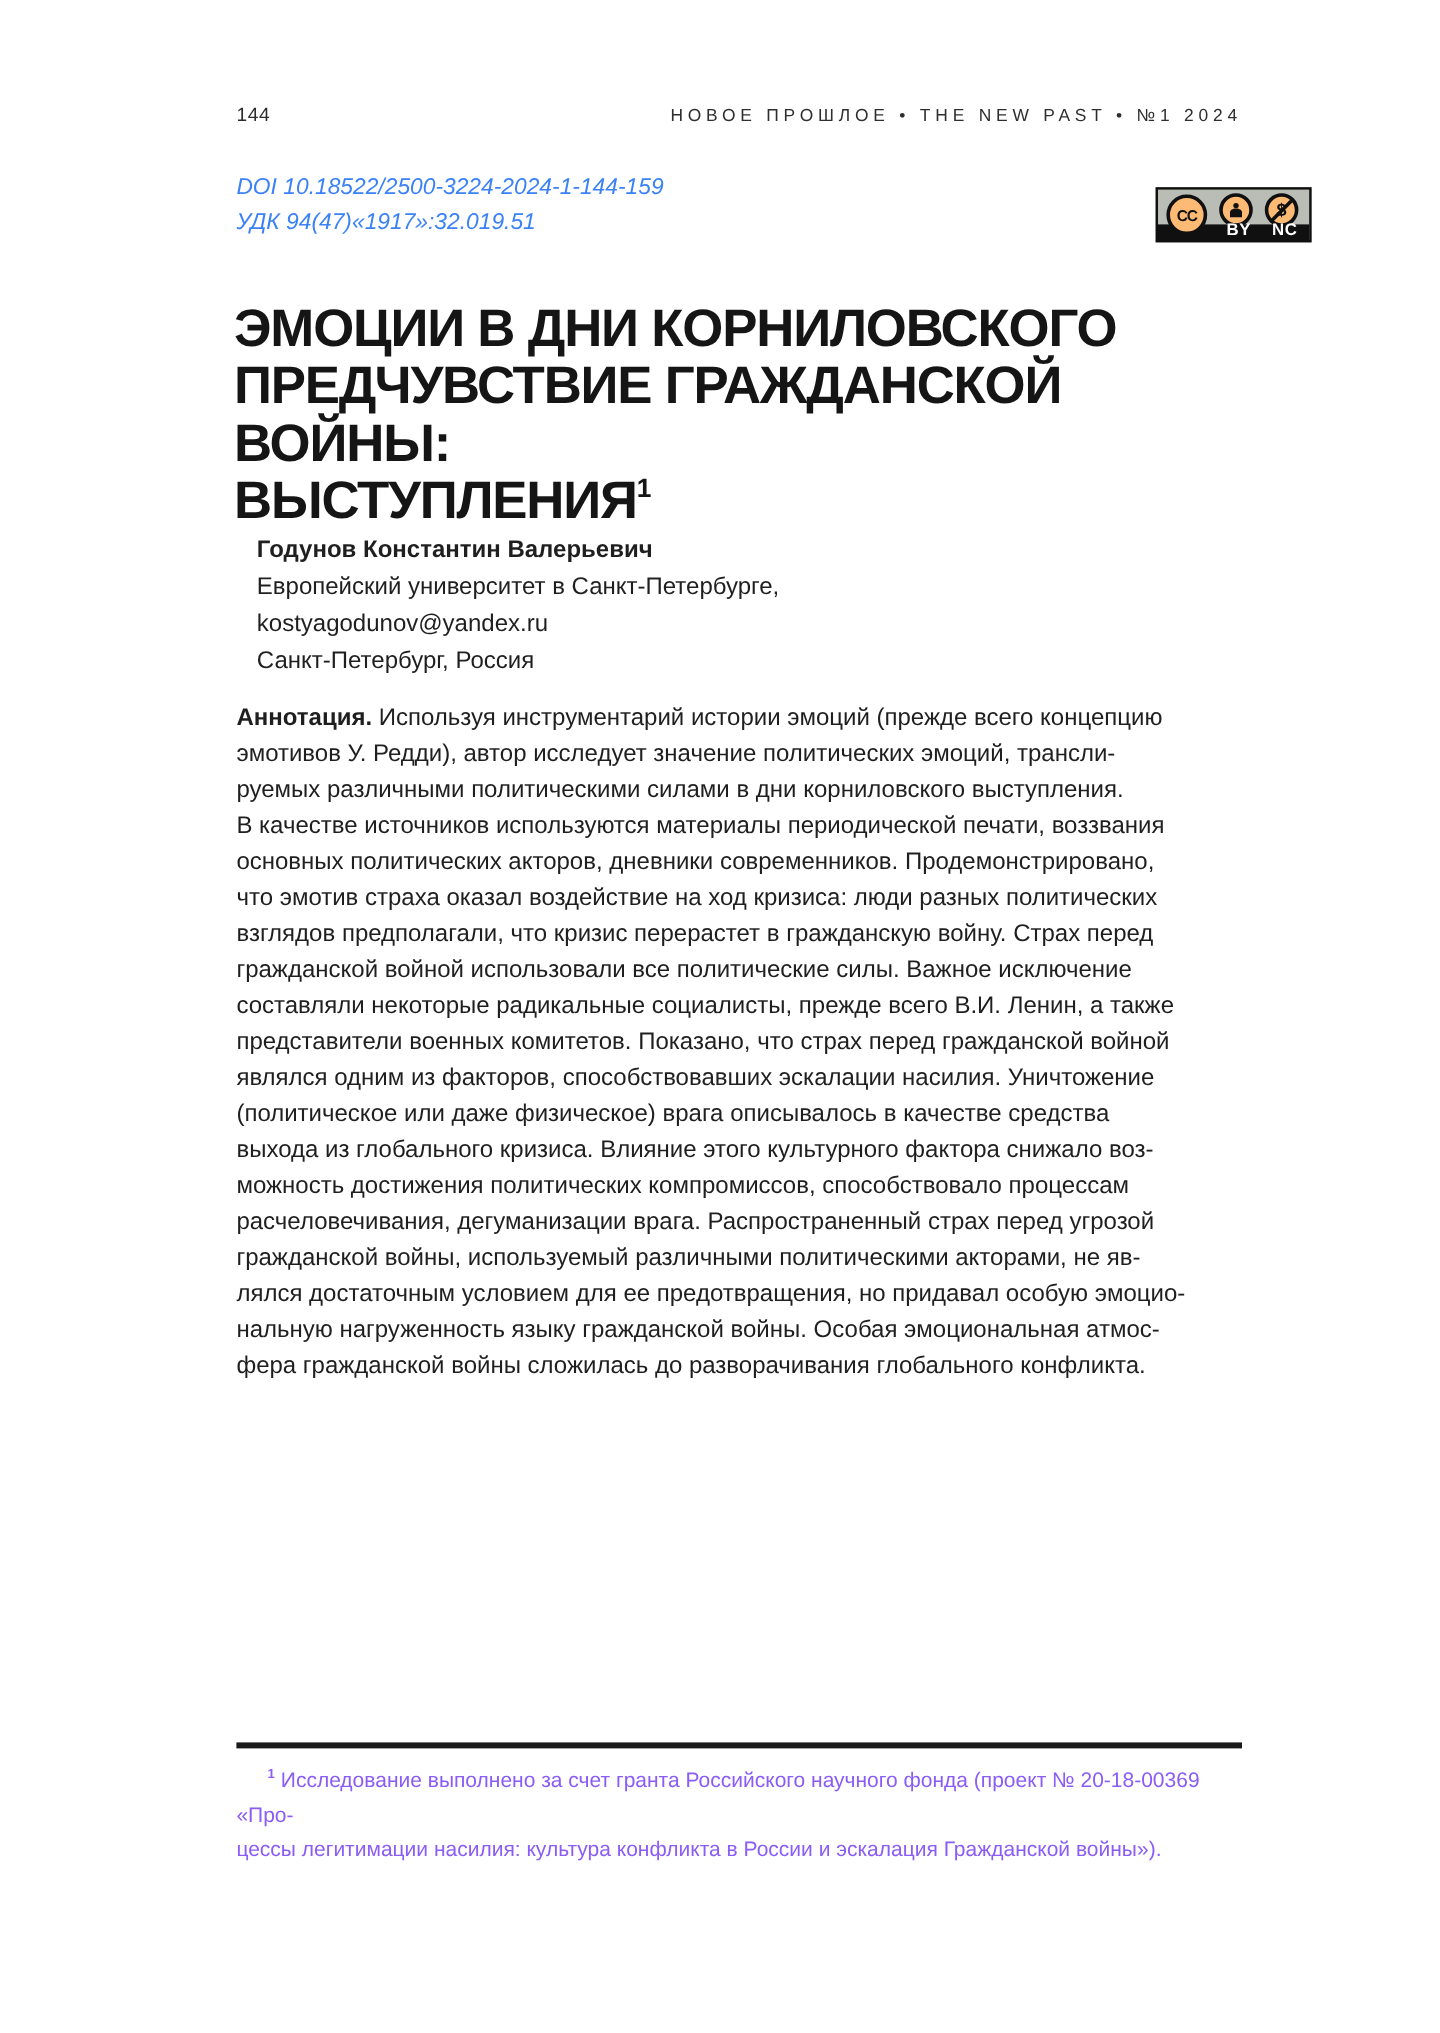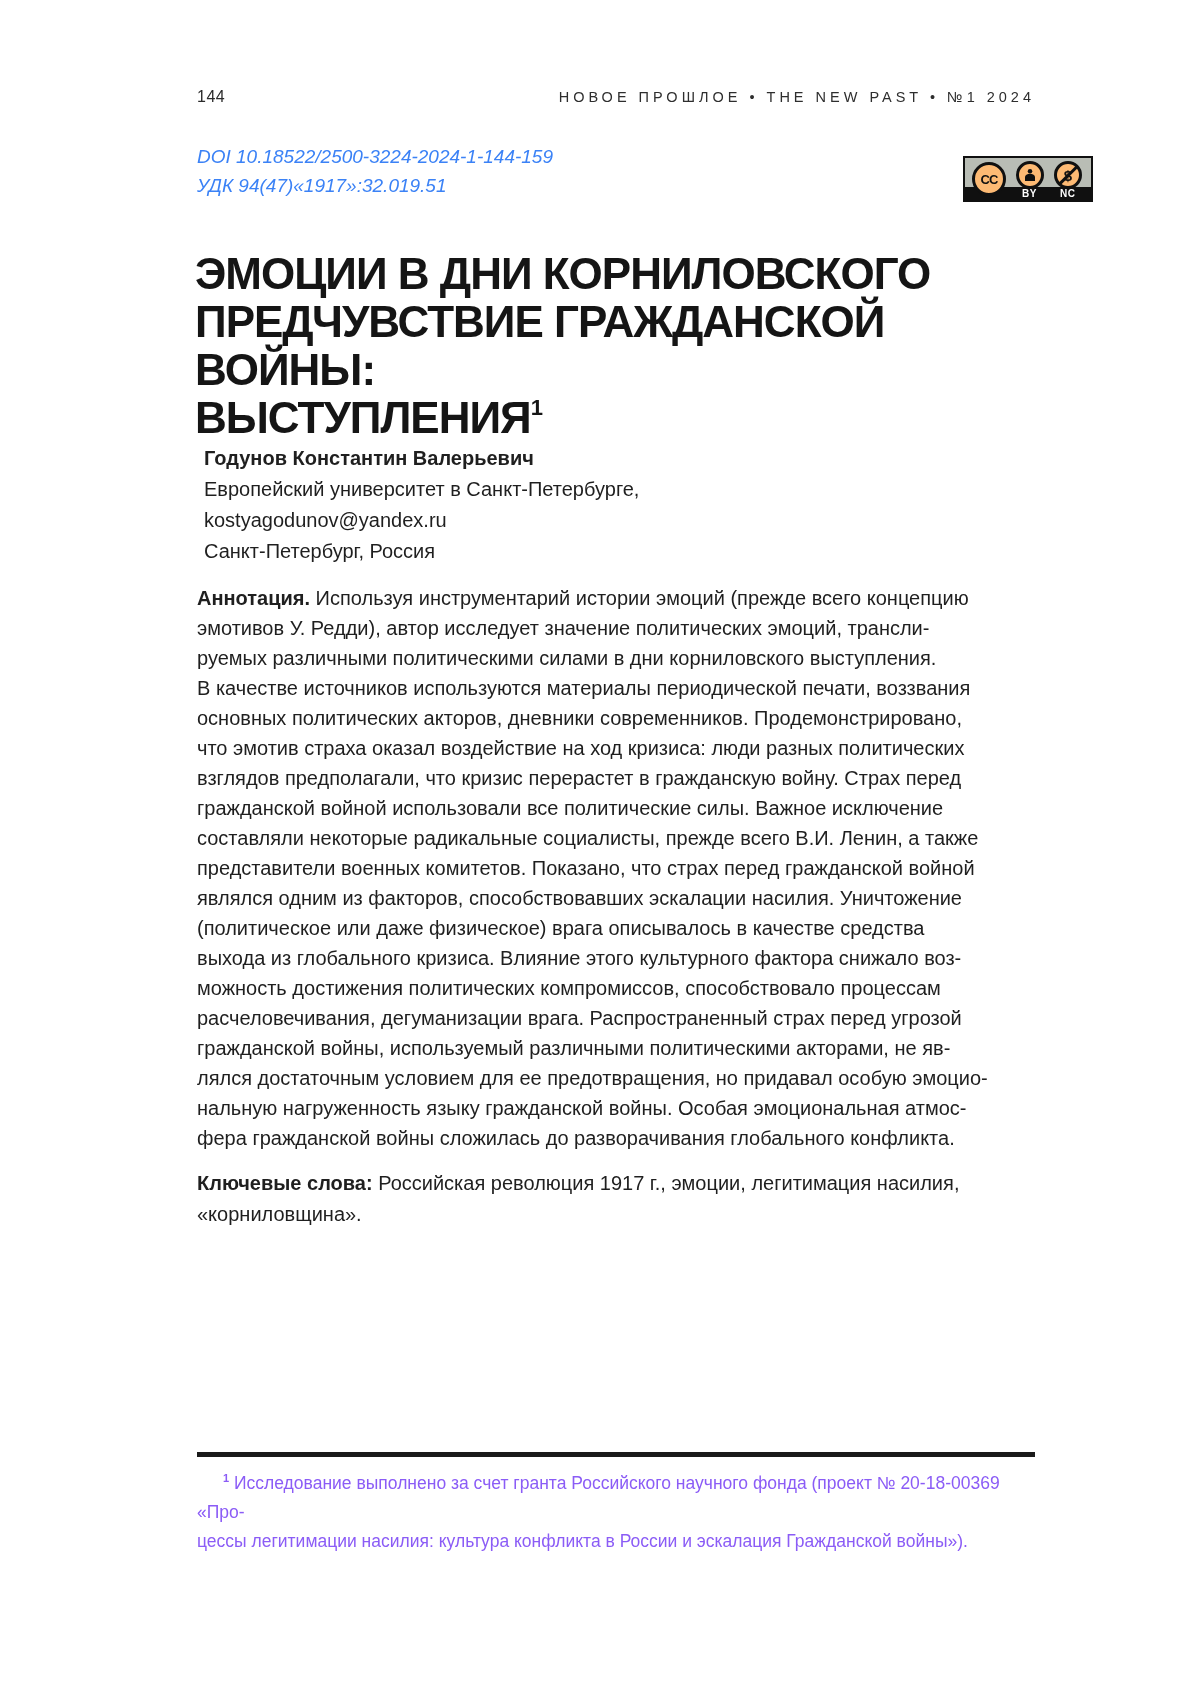--- a/index.html
+++ b/index.html
@@ -87,7 +87,7 @@
     position: absolute;
     bottom: 1px;
     color: #ffffff;
-    font-size: 10px;
+    font-size: 14px;
     font-weight: 700;
     letter-spacing: 0.5px;
   }

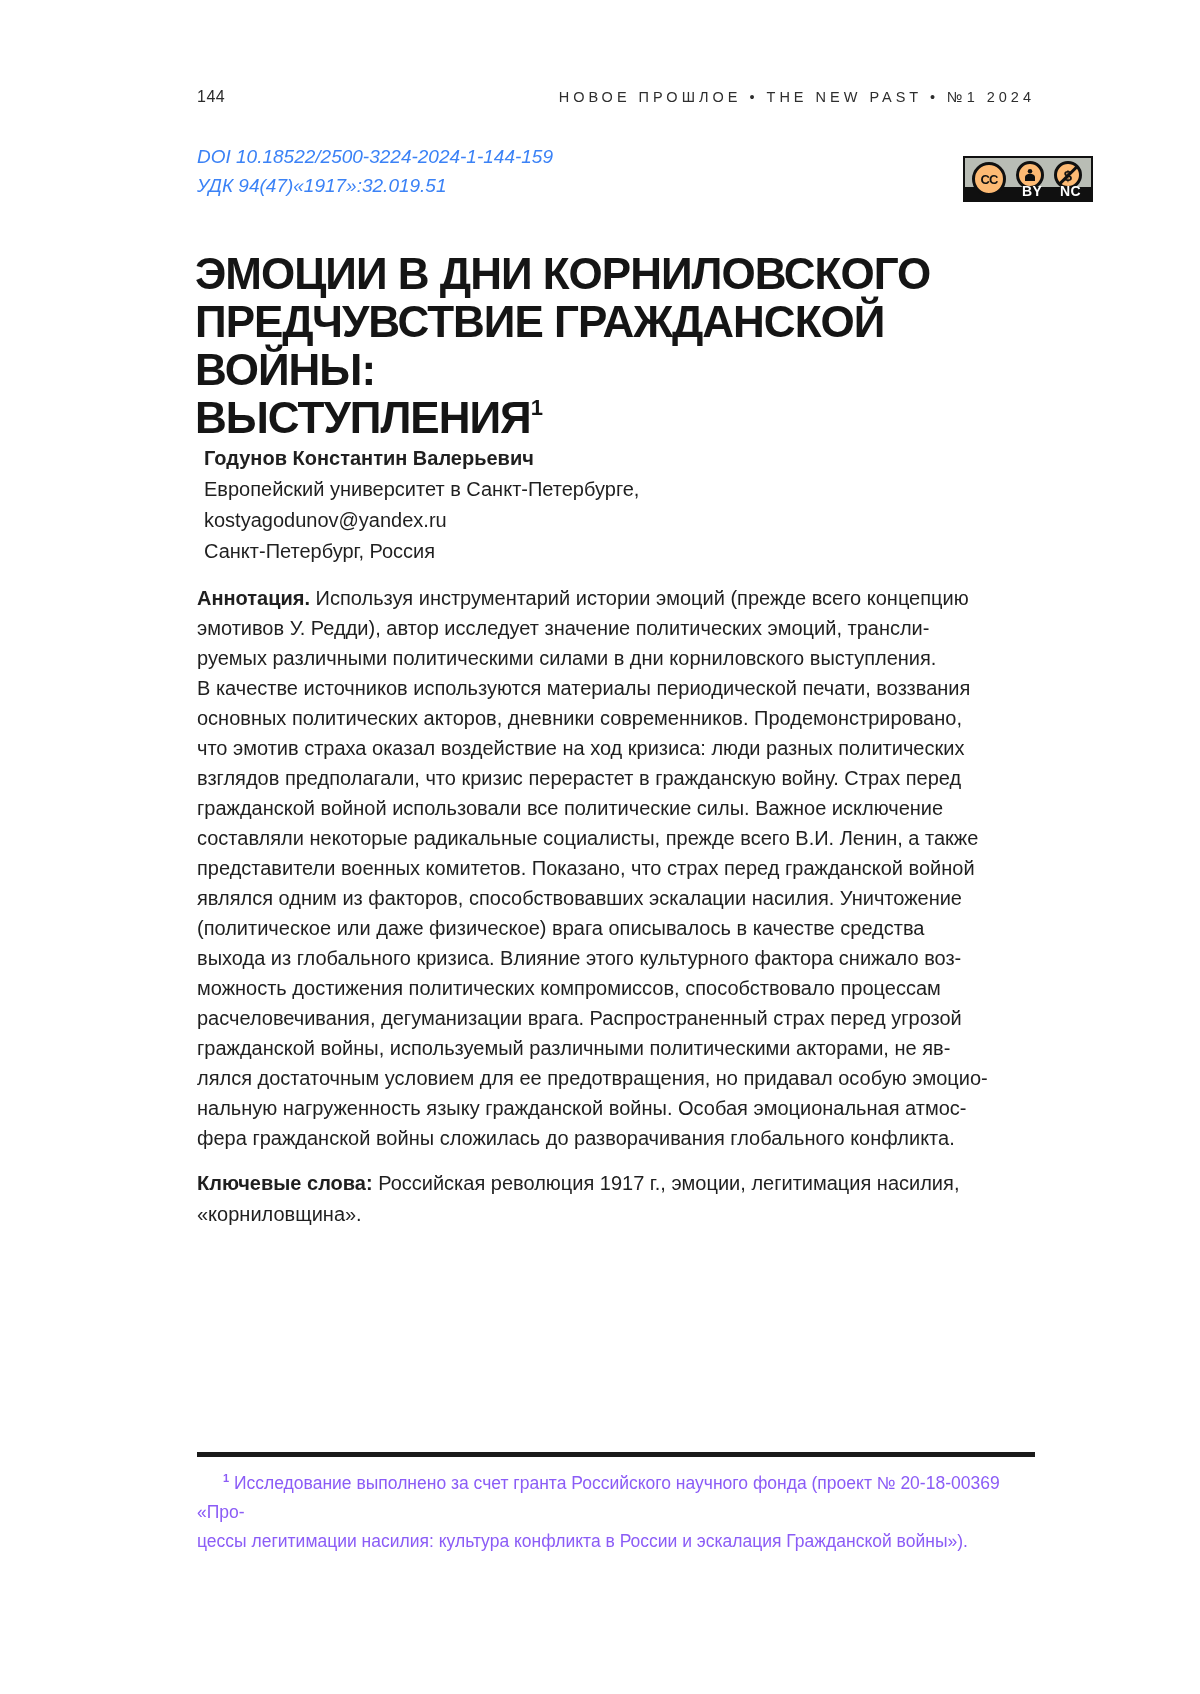--- a/index.html
+++ b/index.html
@@ -112,7 +112,7 @@
   
   .author {
     position: absolute;
-    left: 204px;
+    left: 214px;
     top: 443px;
     font-size: 20px;
     line-height: 31px;

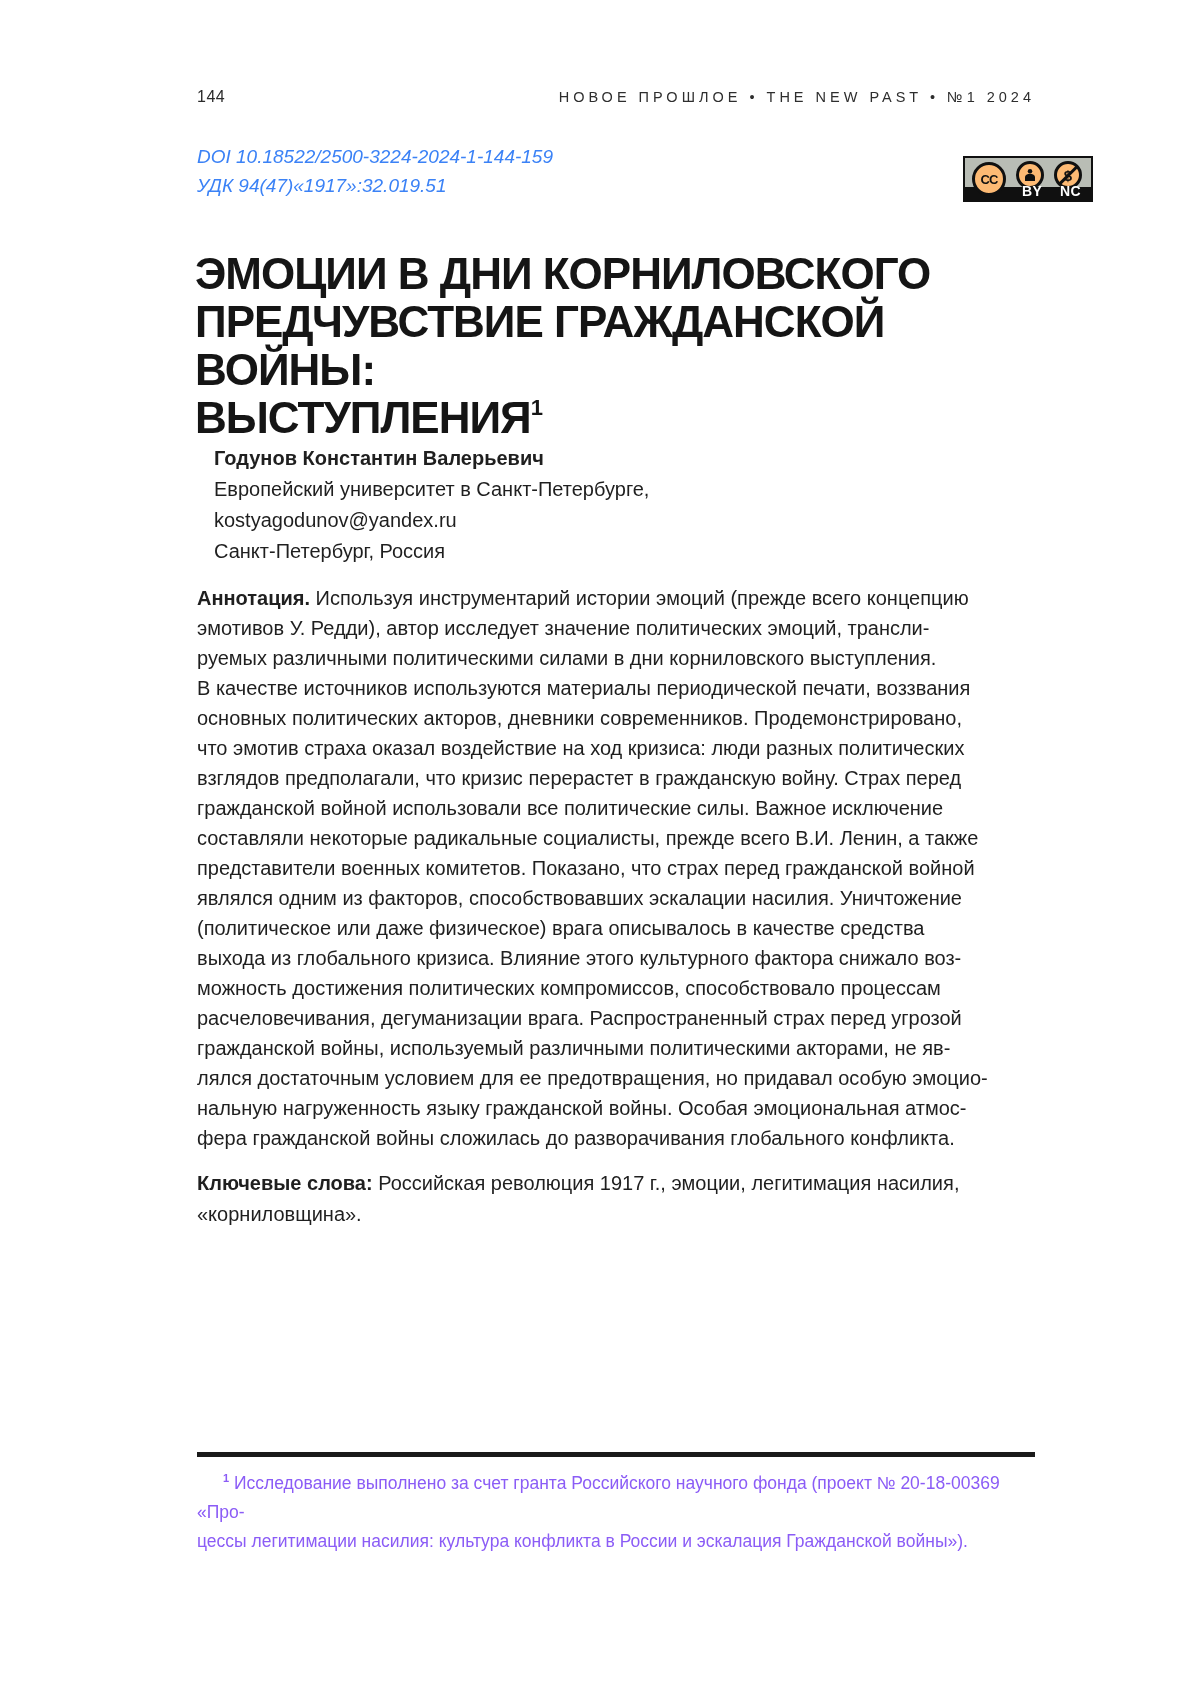--- a/index.html
+++ b/index.html
@@ -233,10 +233,6 @@
 фера гражданской войны сложилась до разворачивания глобального конфликта.</span>
   </div>
 
-  <div class="keywords">
-    <span class="b">Ключевые слова:</span><span class="ml"> Российская революция 1917 г., эмоции, легитимация насилия,
-«корниловщина».</span>
-  </div>
 
   <div class="footnote-rule"></div>
 

